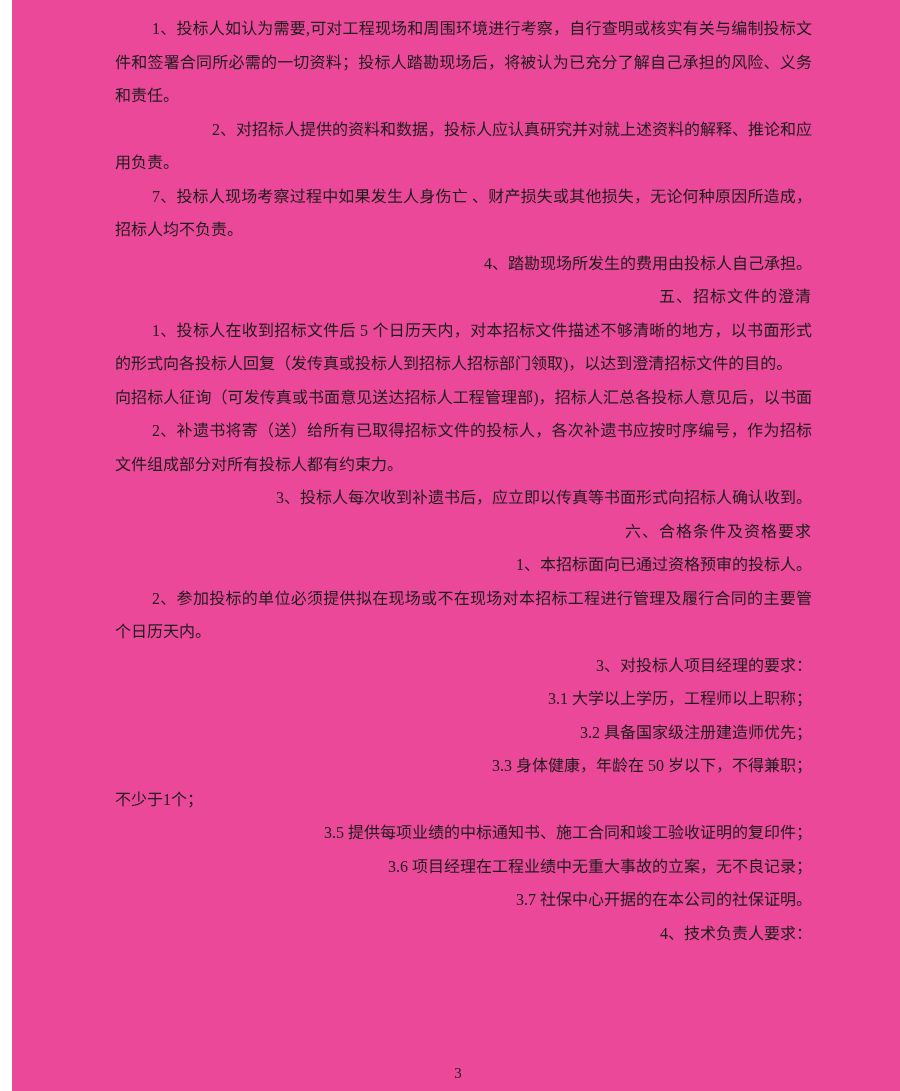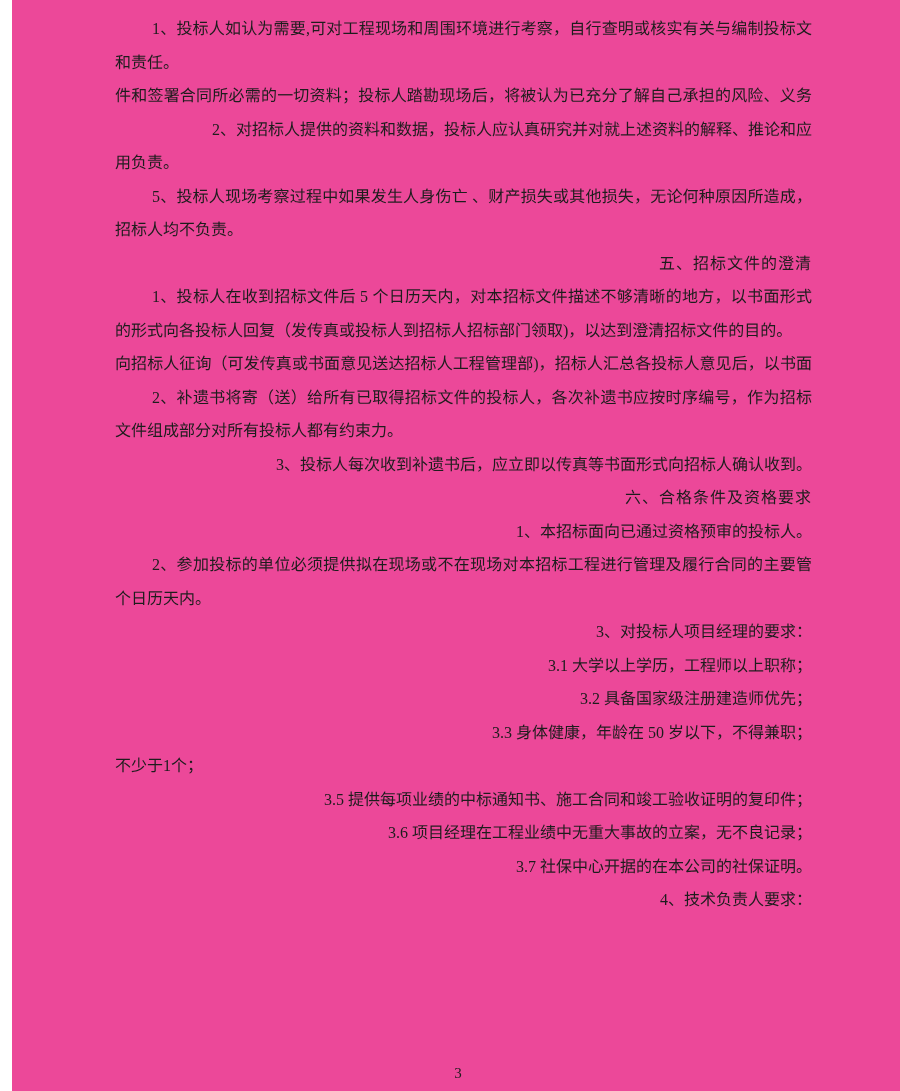--- a/index.html
+++ b/index.html
@@ -62,8 +62,8 @@
 <div class="page">
   <div class="content">
     <div class="ln indent just">1、投标人如认为需要,可对工程现场和周围环境进行考察，自行查明或核实有关与编制投标文</div>
+    <div class="ln just">件和签署合同所必需的一切资料；投标人踏勘现场后，将被认为已充分了解自己承担的风险、义务</div>
     <div class="ln">和责任。</div>
-    <div class="ln just">件和签署合同所必需的一切资料；投标人踏勘现场后，将被认为已充分了解自己承担的风险、义务</div>
     <div class="ln indent">2、对招标人提供的资料和数据，投标人应认真研究并对就上述资料的解释、推论和应</div>
     <div class="ln">用负责。</div>
     <div class="ln indent just">5、投标人现场考察过程中如果发生人身伤亡 、财产损失或其他损失，无论何种原因所造成，</div>

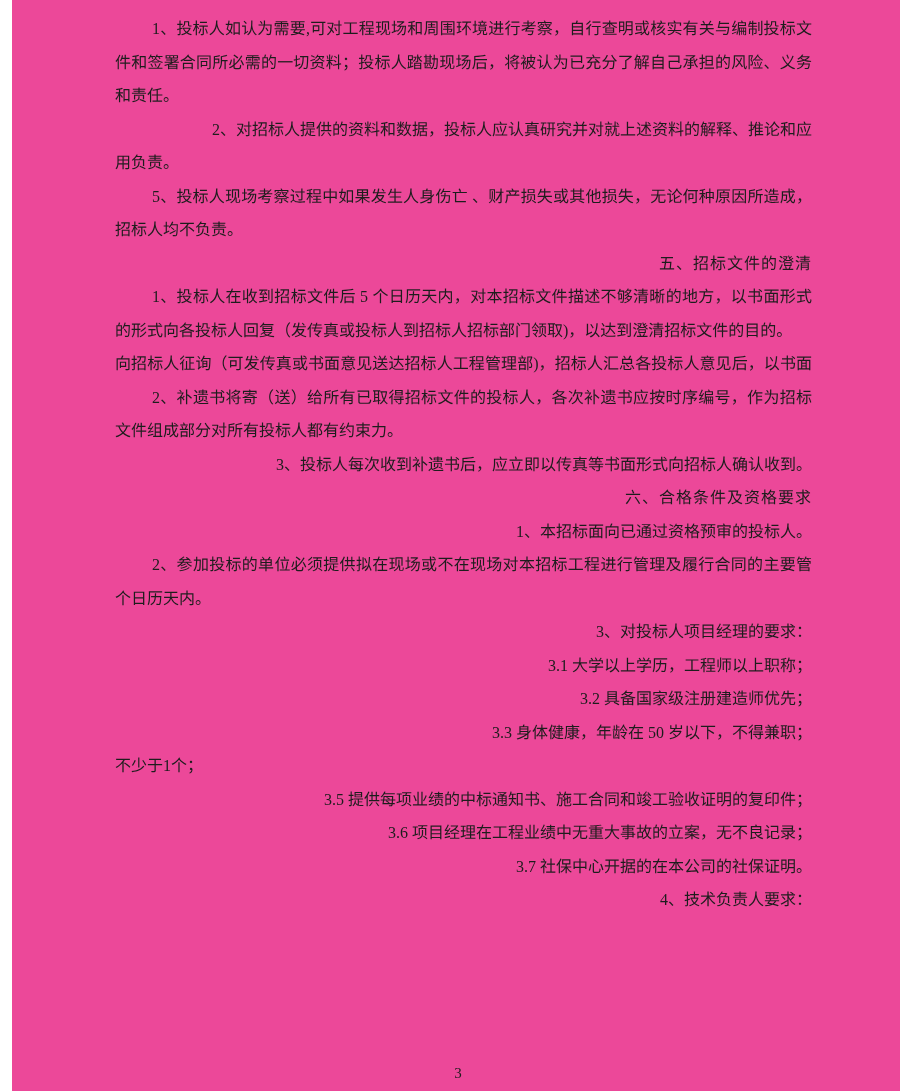--- a/index.html
+++ b/index.html
@@ -66,7 +66,7 @@
     <div class="ln">和责任。</div>
     <div class="ln indent">2、对招标人提供的资料和数据，投标人应认真研究并对就上述资料的解释、推论和应</div>
     <div class="ln">用负责。</div>
-    <div class="ln indent just">5、投标人现场考察过程中如果发生人身伤亡 、财产损失或其他损失，无论何种原因所造成，</div>
+    <div class="ln indent just">7、投标人现场考察过程中如果发生人身伤亡 、财产损失或其他损失，无论何种原因所造成，</div>
     <div class="ln">招标人均不负责。</div>
     <div class="ln indent bold">五、招标文件的澄清</div>
     <div class="ln indent just">1、投标人在收到招标文件后 5 个日历天内，对本招标文件描述不够清晰的地方，以书面形式</div>

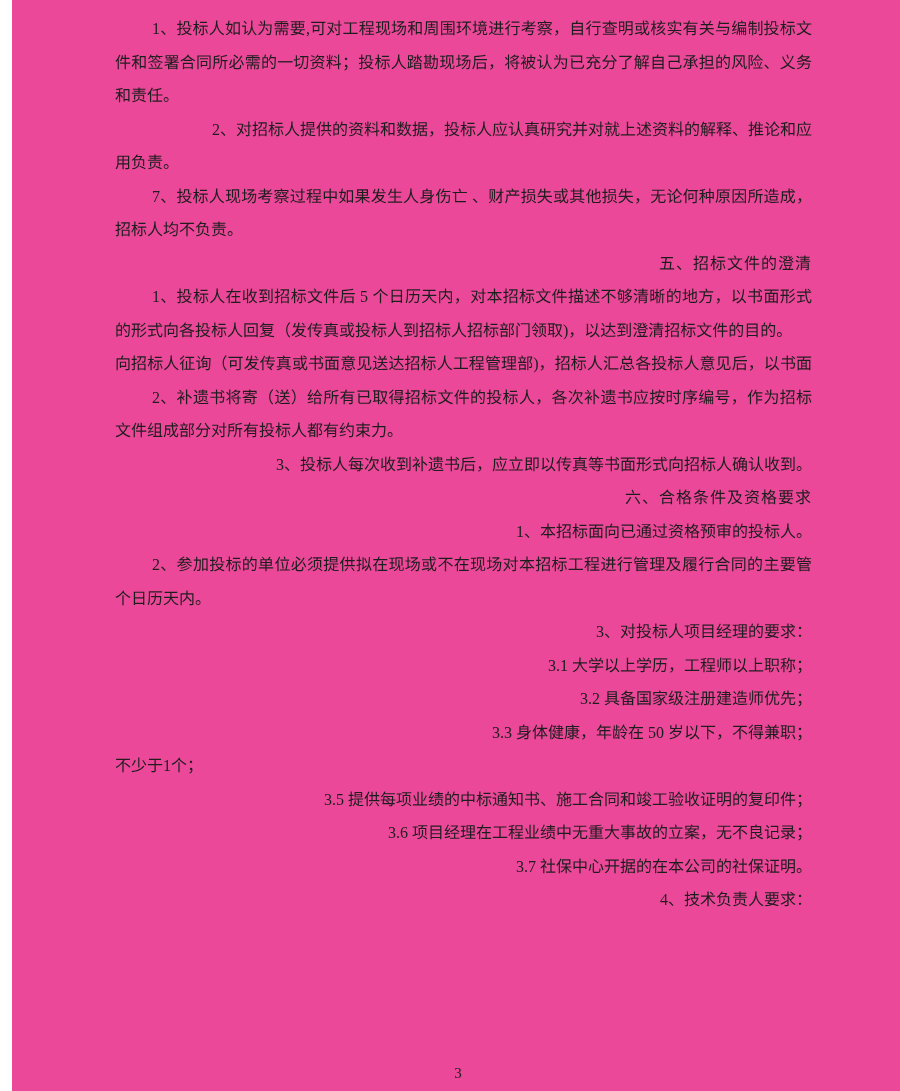--- a/index.html
+++ b/index.html
@@ -68,6 +68,7 @@
     <div class="ln">用负责。</div>
     <div class="ln indent just">7、投标人现场考察过程中如果发生人身伤亡 、财产损失或其他损失，无论何种原因所造成，</div>
     <div class="ln">招标人均不负责。</div>
+    <div class="ln indent">4、踏勘现场所发生的费用由投标人自己承担。</div>
     <div class="ln indent bold">五、招标文件的澄清</div>
     <div class="ln indent just">1、投标人在收到招标文件后 5 个日历天内，对本招标文件描述不够清晰的地方，以书面形式</div>
     <div class="ln">的形式向各投标人回复（发传真或投标人到招标人招标部门领取)，以达到澄清招标文件的目的。</div>

